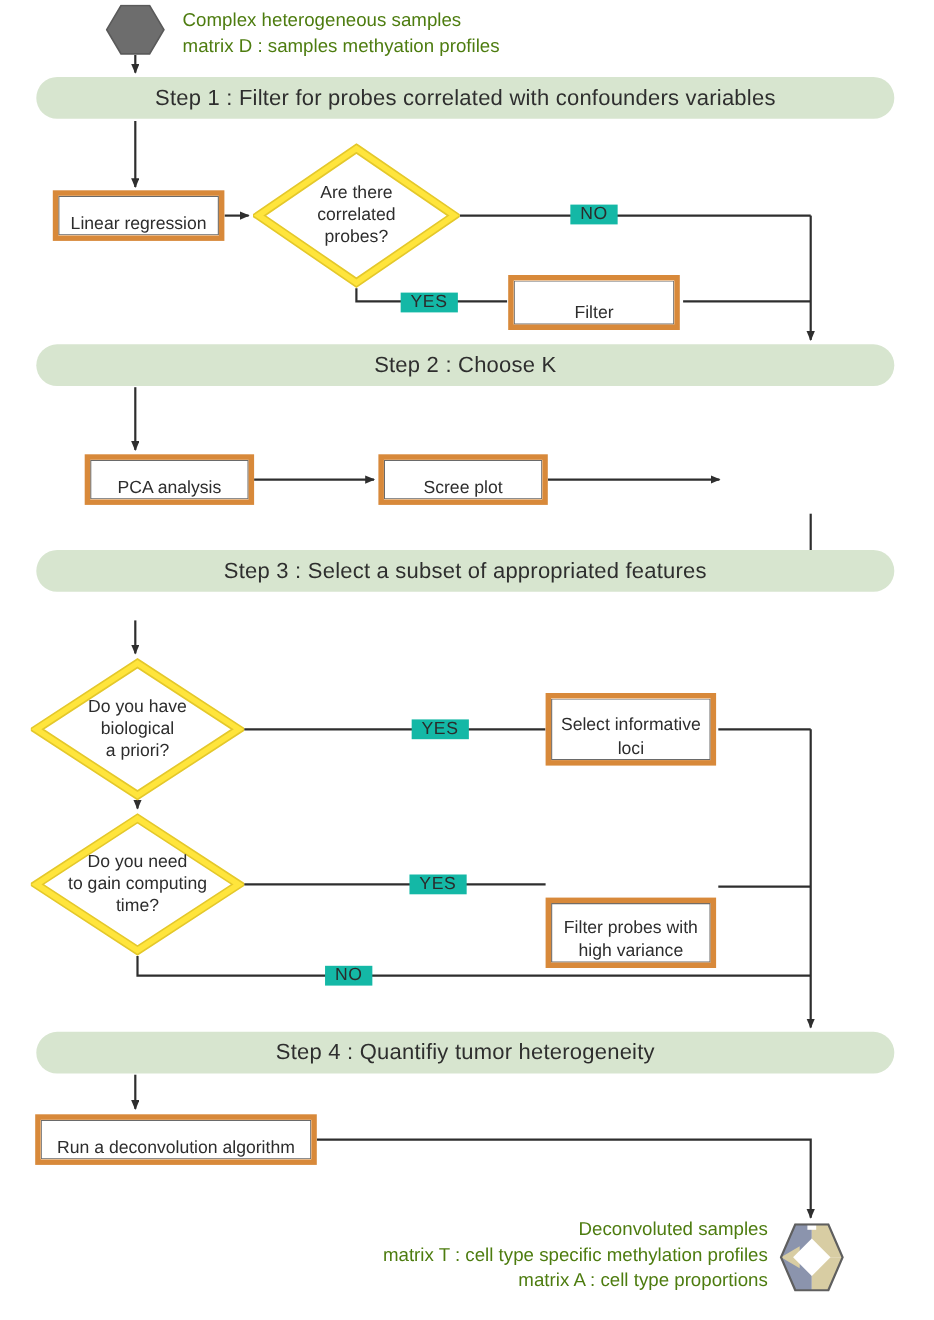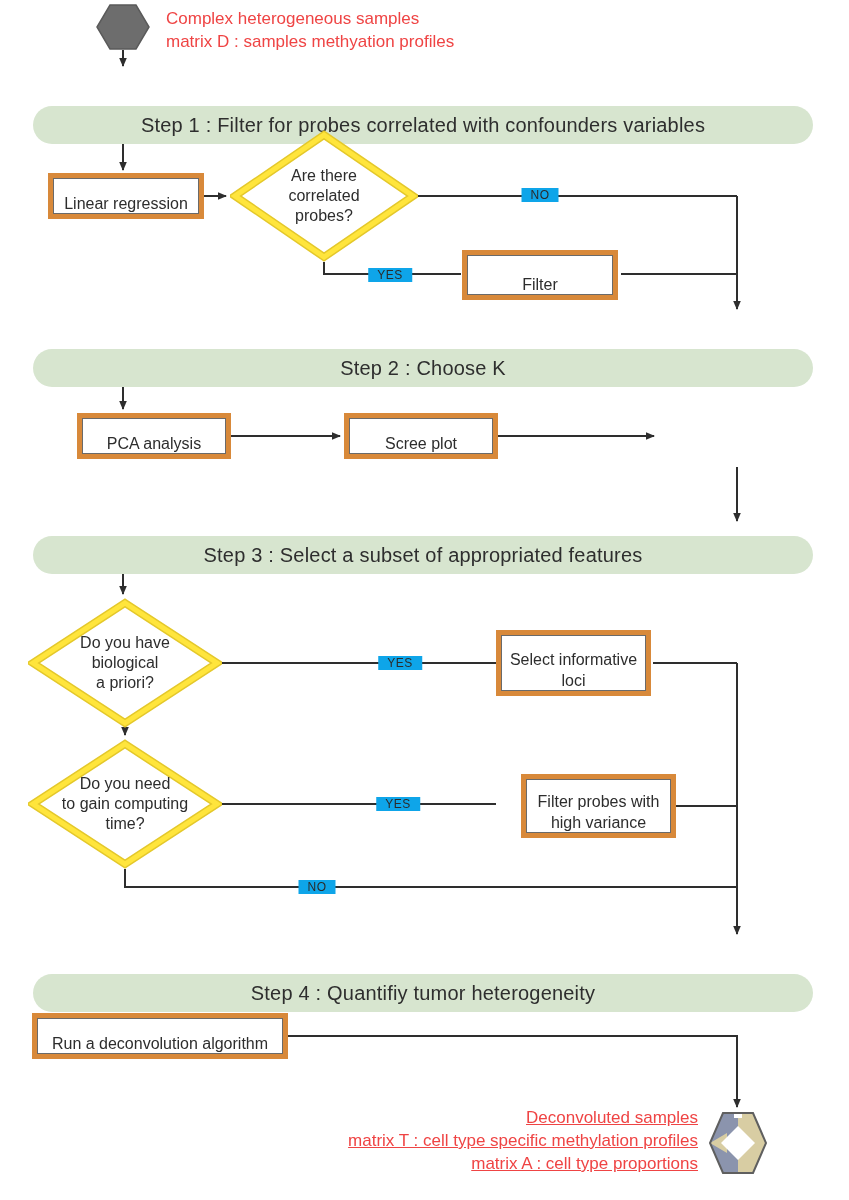--- a/index.html
+++ b/index.html
@@ -40,7 +40,7 @@
     font-size:12px; color:#2b2b2b; letter-spacing:0.5px;
   }
 
-  .freetext { position:absolute; font-size:17px; line-height:23px; color:#ef4444; }
+  .freetext { position:absolute; font-size:17px; line-height:23px; color:#4d7c0f; }
   .freetext span { display:block; }
   .end-text { text-align:right;text-decoration:underline; }
 

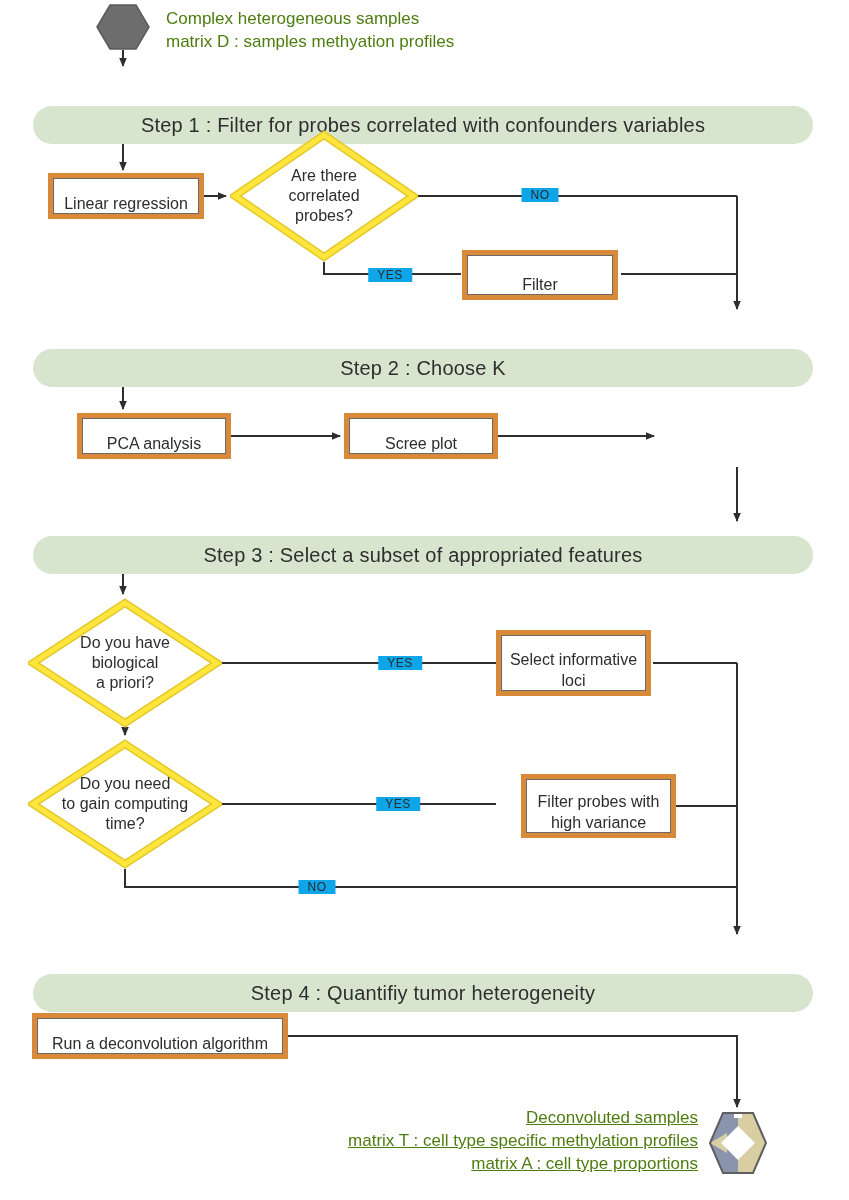--- a/index.html
+++ b/index.html
@@ -13,7 +13,7 @@
     position:absolute; left:33px; width:780px; height:38px;
     background:#d7e5cf; border-radius:19px;
     display:flex; align-items:center; justify-content:center;
-    font-size:20px; letter-spacing:0.2px; color:#2e2e2e;margin-top:36px;
+    font-size:20px; letter-spacing:0.2px; color:#2e2e2e;
   }
 
   .obox {

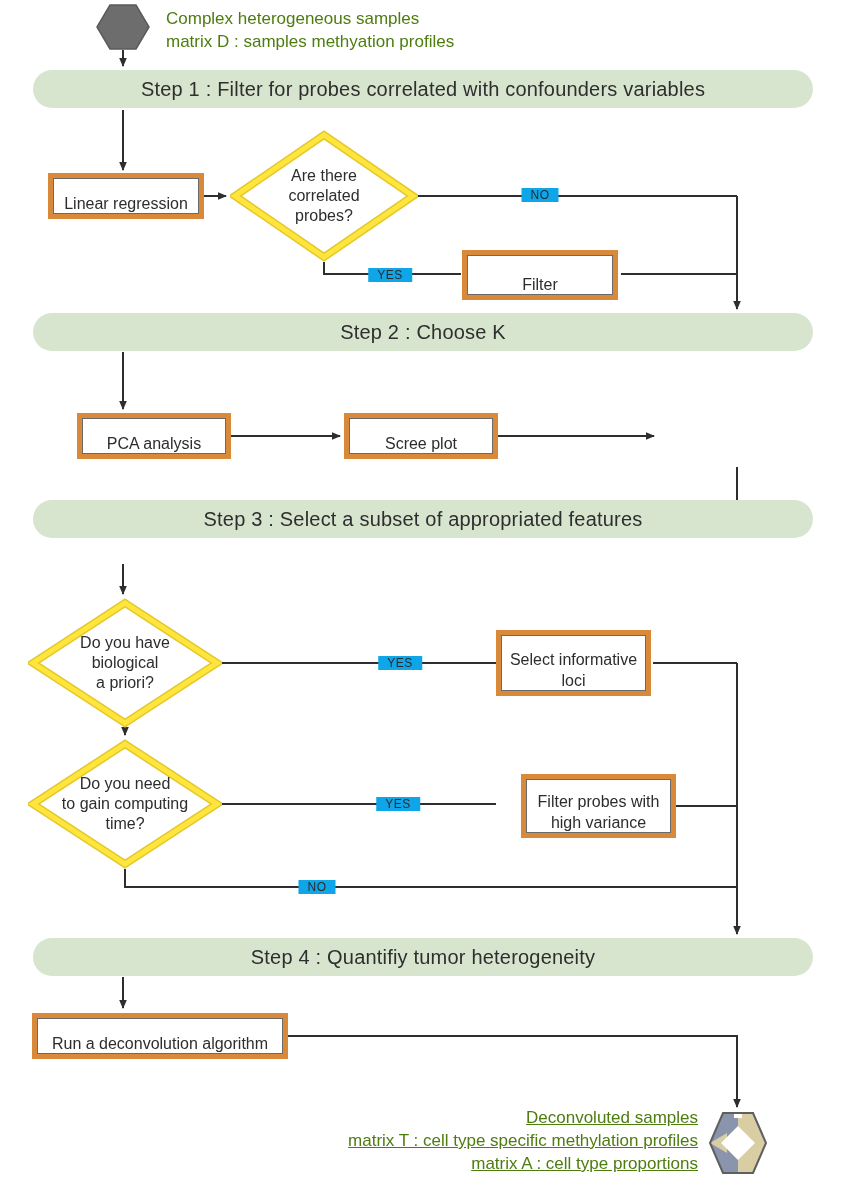--- a/index.html
+++ b/index.html
@@ -36,8 +36,8 @@
 
   .blabel {
     position:absolute; transform:translate(-50%,-50%);
-    background:#0ea5e9; padding:0 9px;
-    font-size:12px; color:#2b2b2b; letter-spacing:0.5px;
+    background:#14b8a6; padding:0 9px;
+    font-size:16px; color:#2b2b2b; letter-spacing:0.5px;
   }
 
   .freetext { position:absolute; font-size:17px; line-height:23px; color:#4d7c0f; }

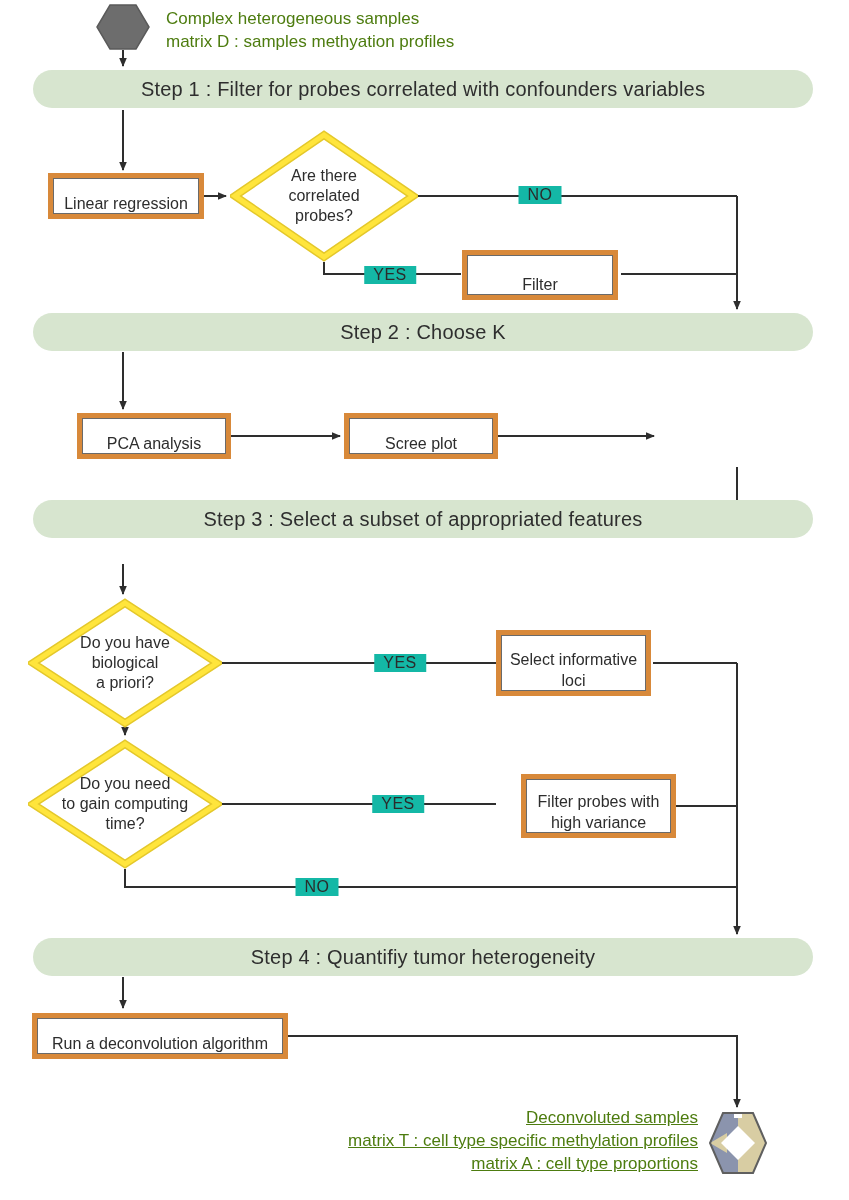--- a/index.html
+++ b/index.html
@@ -169,7 +169,7 @@
   <div class="blabel" style="left:398px; top:804px;">YES</div>
   <div class="blabel" style="left:317px; top:887px;">NO</div>
 
-  <div class="obox" style="left:496px; top:774px; width:145px; height:54px;margin-left:25px;">
+  <div class="obox" style="left:496px; top:816px; width:145px; height:54px;">
     <span>Filter probes with</span>
     <span>high variance</span>
   </div>

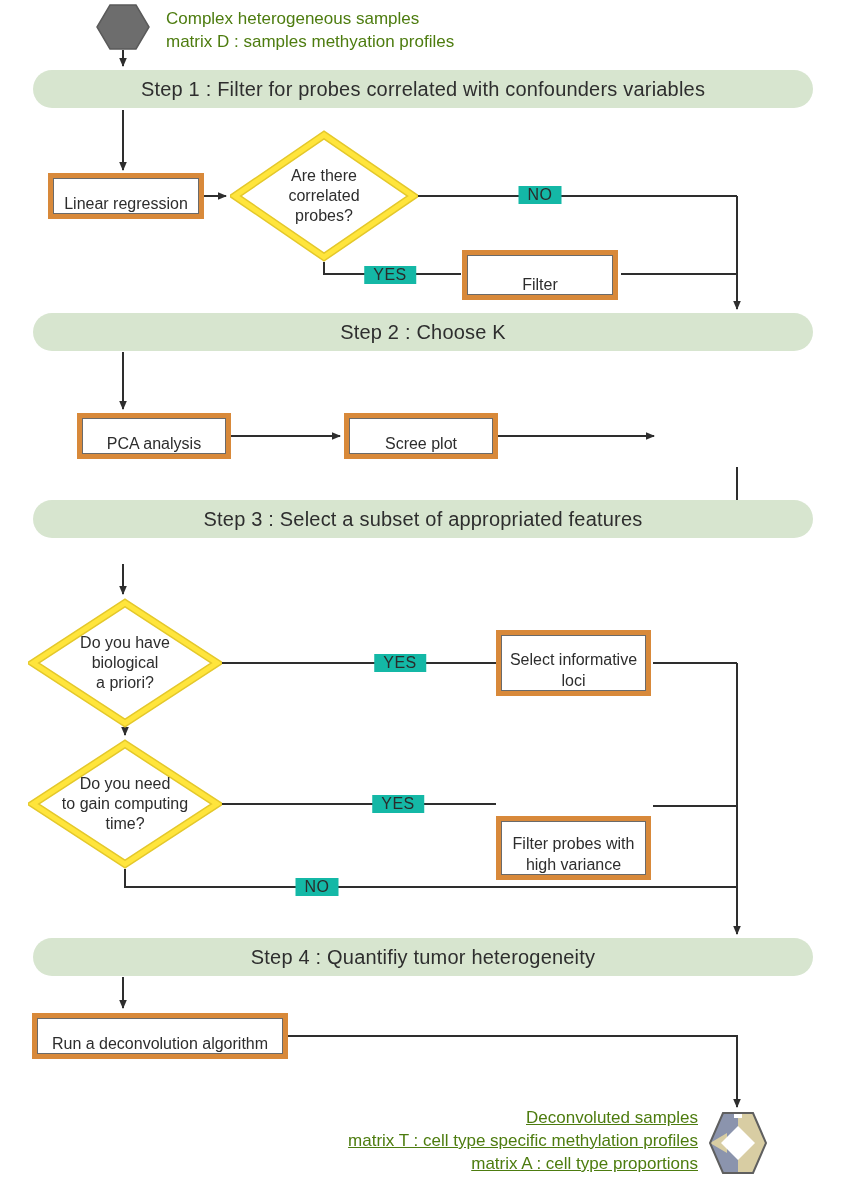--- a/index.html
+++ b/index.html
@@ -42,7 +42,7 @@
 
   .freetext { position:absolute; font-size:17px; line-height:23px; color:#4d7c0f; }
   .freetext span { display:block; }
-  .end-text { text-align:right;text-decoration:underline; }
+  .end-text { text-align:right; }
 
   .hexwrap { position:absolute; }
 </style>

